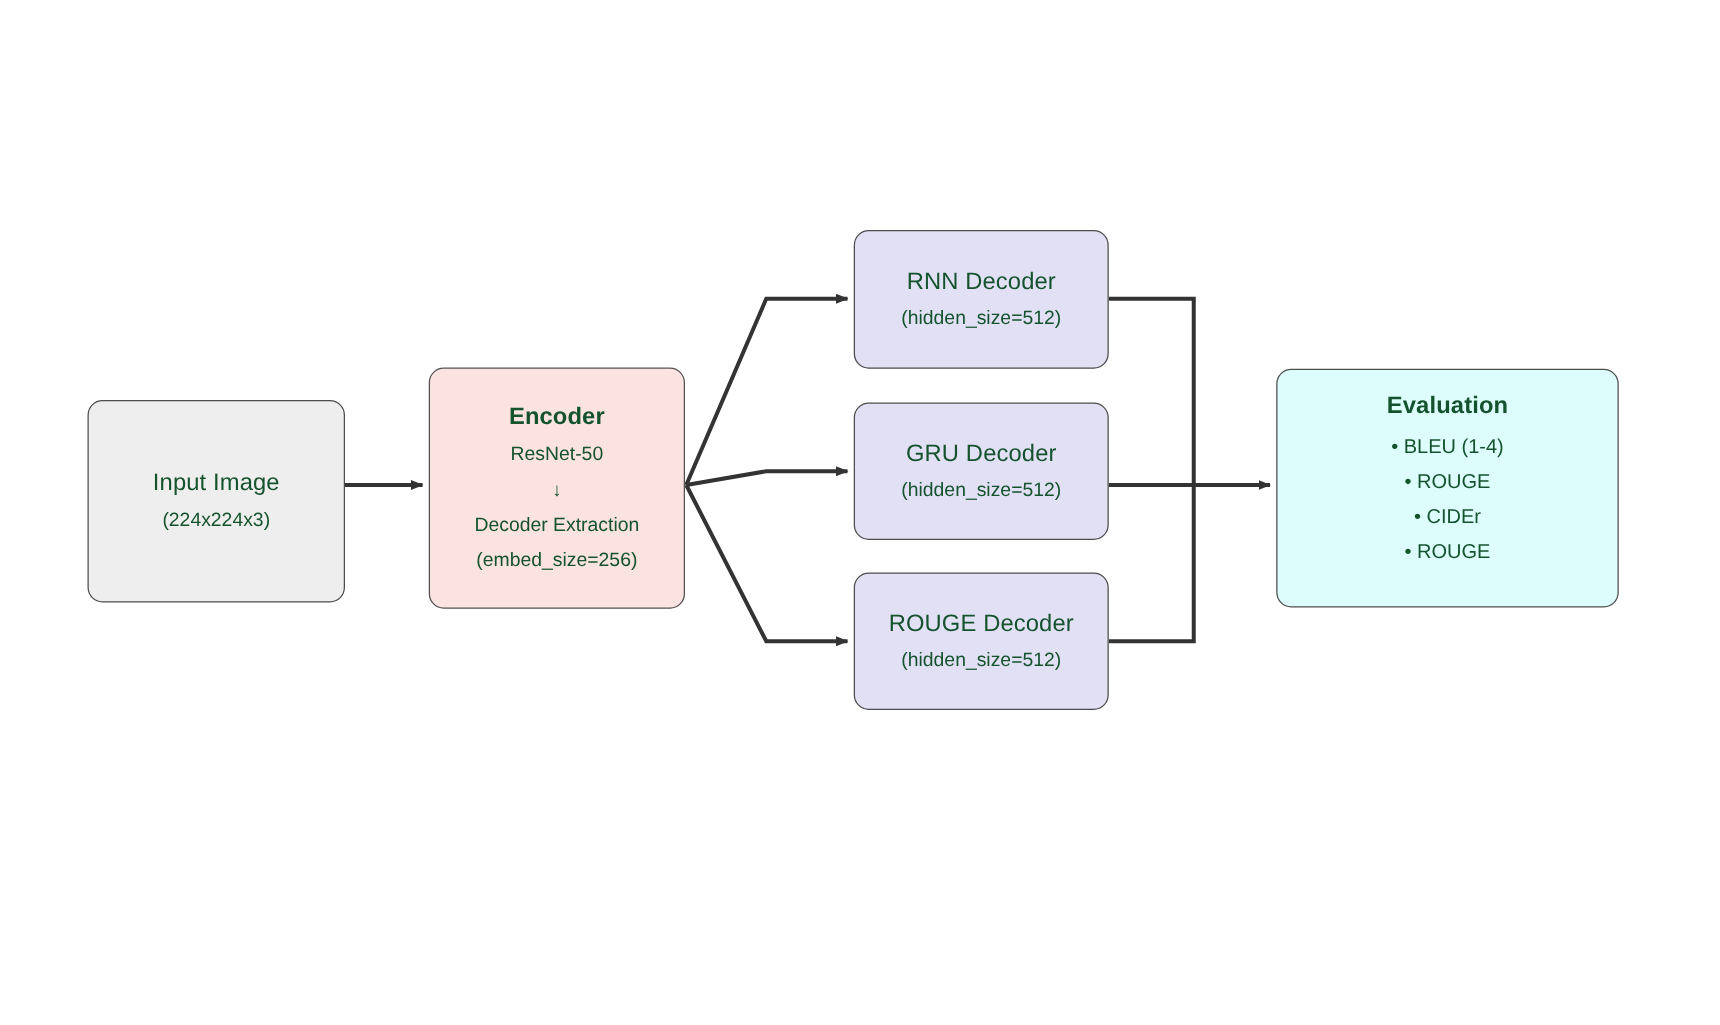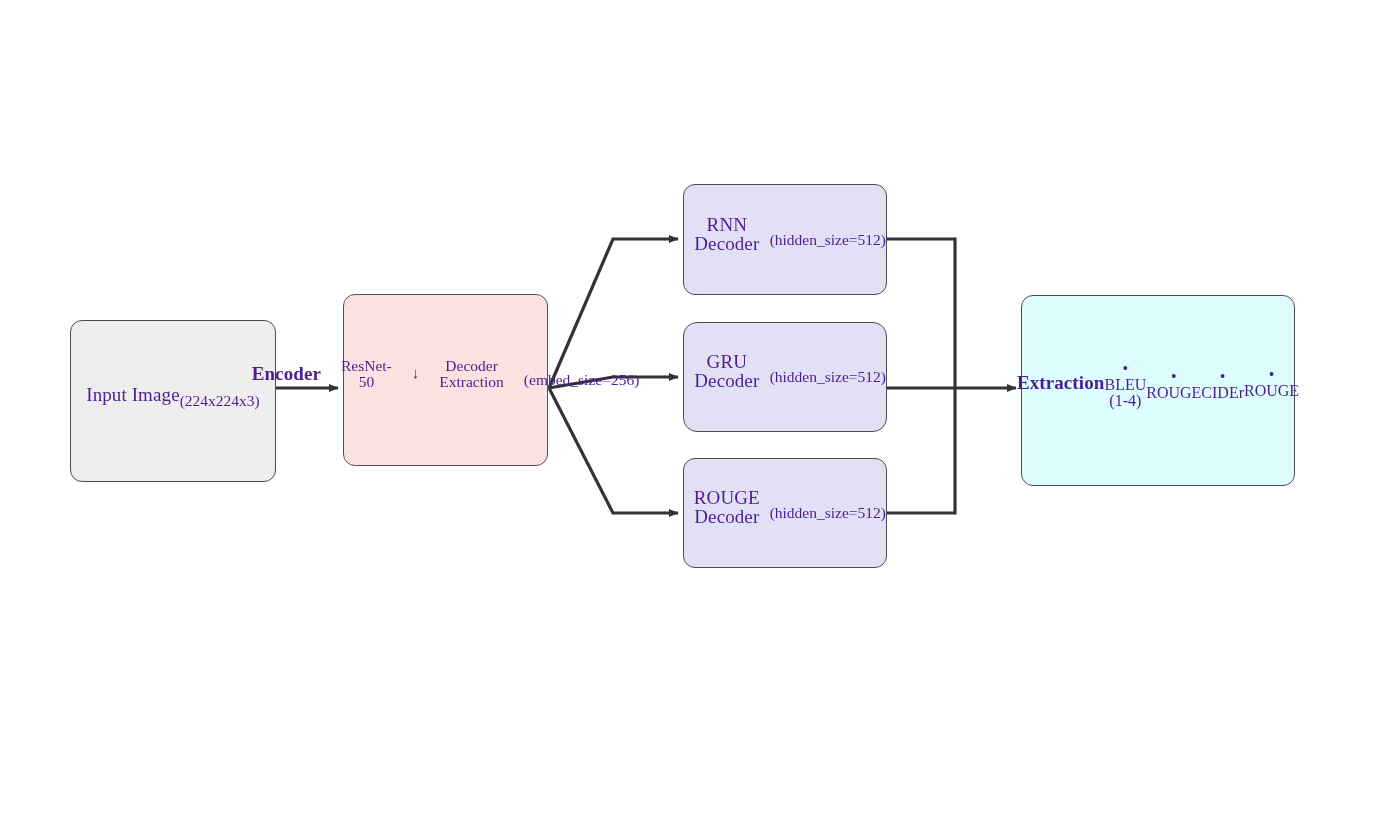--- a/index.html
+++ b/index.html
@@ -31,13 +31,12 @@
     border: 1.6px solid #4d4d4d;
     border-radius: 12px;
     display: flex;
-    flex-direction: row;
+    flex-direction: column;
     align-items: center;
     justify-content: center;
     text-align: center;
-    color: #4c1d95;
+    color: #14532d;
     line-height: 1.0;
-    font-family: Liberation Serif, serif;
   }
   .node .title {
     font-size: 19px;

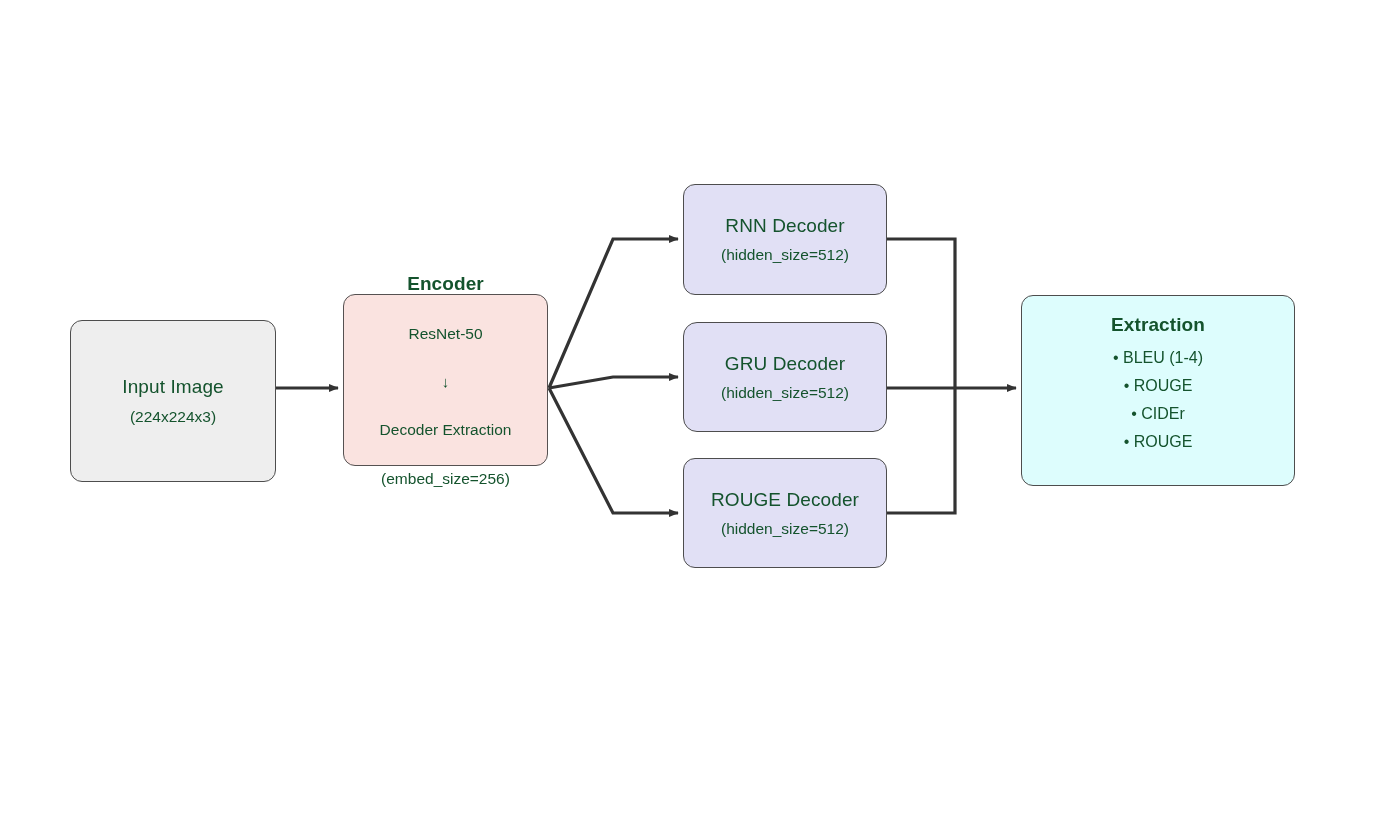--- a/index.html
+++ b/index.html
@@ -65,10 +65,9 @@
   #node-input .title { margin-bottom: 13px; }
 
   #node-encoder {
-    left: 343px; top: 294px; width: 205px; height: 172px;
+    left: 343px; top: 294px; width: 205px; height: 193px;
     background: #fae3e0;
     border-color: #555151;
-    gap: 20px;
   }
   #node-encoder .title { margin-bottom: 13px; }
   #node-encoder .sub { margin-bottom: 13px; }

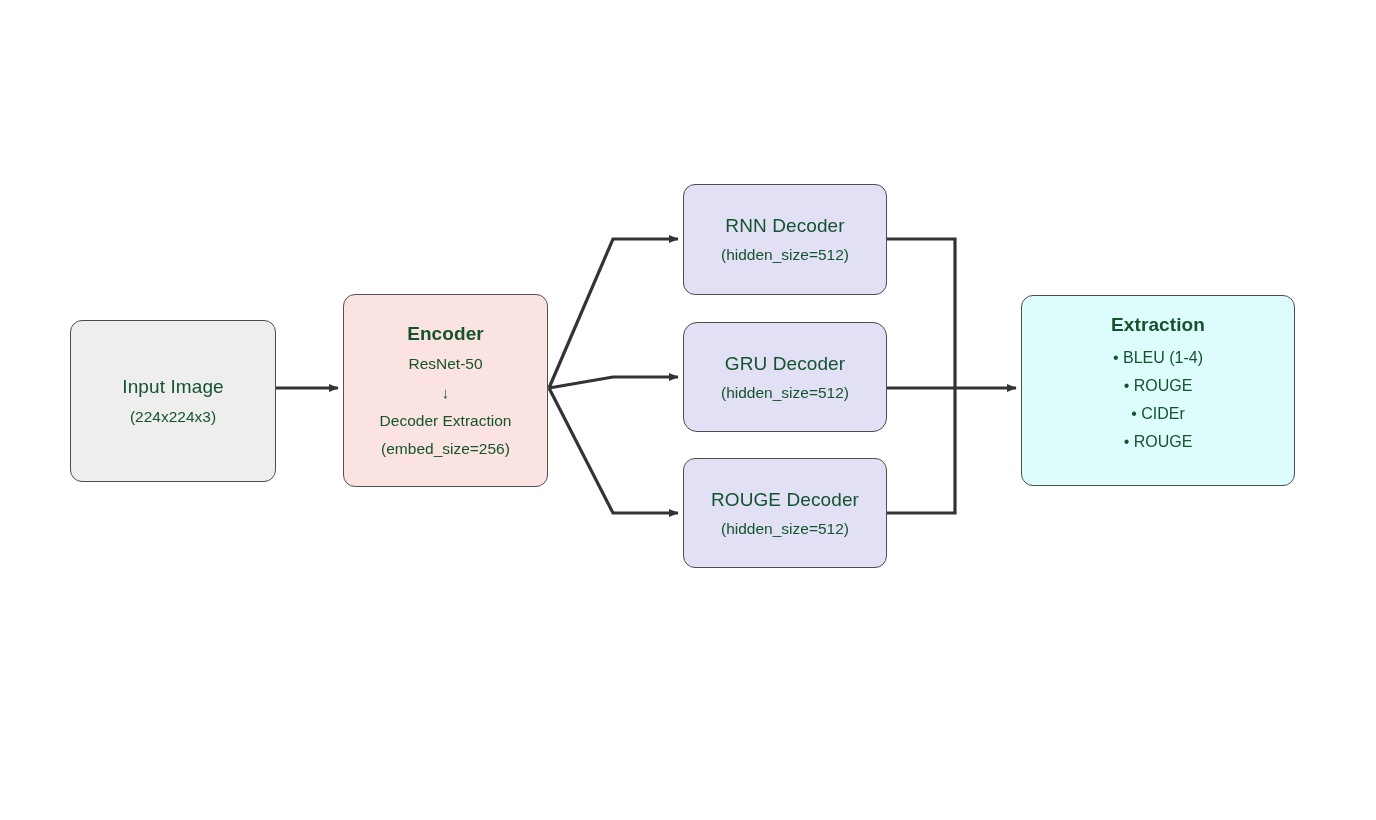--- a/index.html
+++ b/index.html
@@ -146,7 +146,7 @@
   </div>
 
   <div class="node" id="node-eval">
-    <div class="title bold">Extraction</div>
+    <div class="title bold">Evaluation</div>
     <div class="bullet">• BLEU (1-4)</div>
     <div class="bullet">• ROUGE</div>
     <div class="bullet">• CIDEr</div>

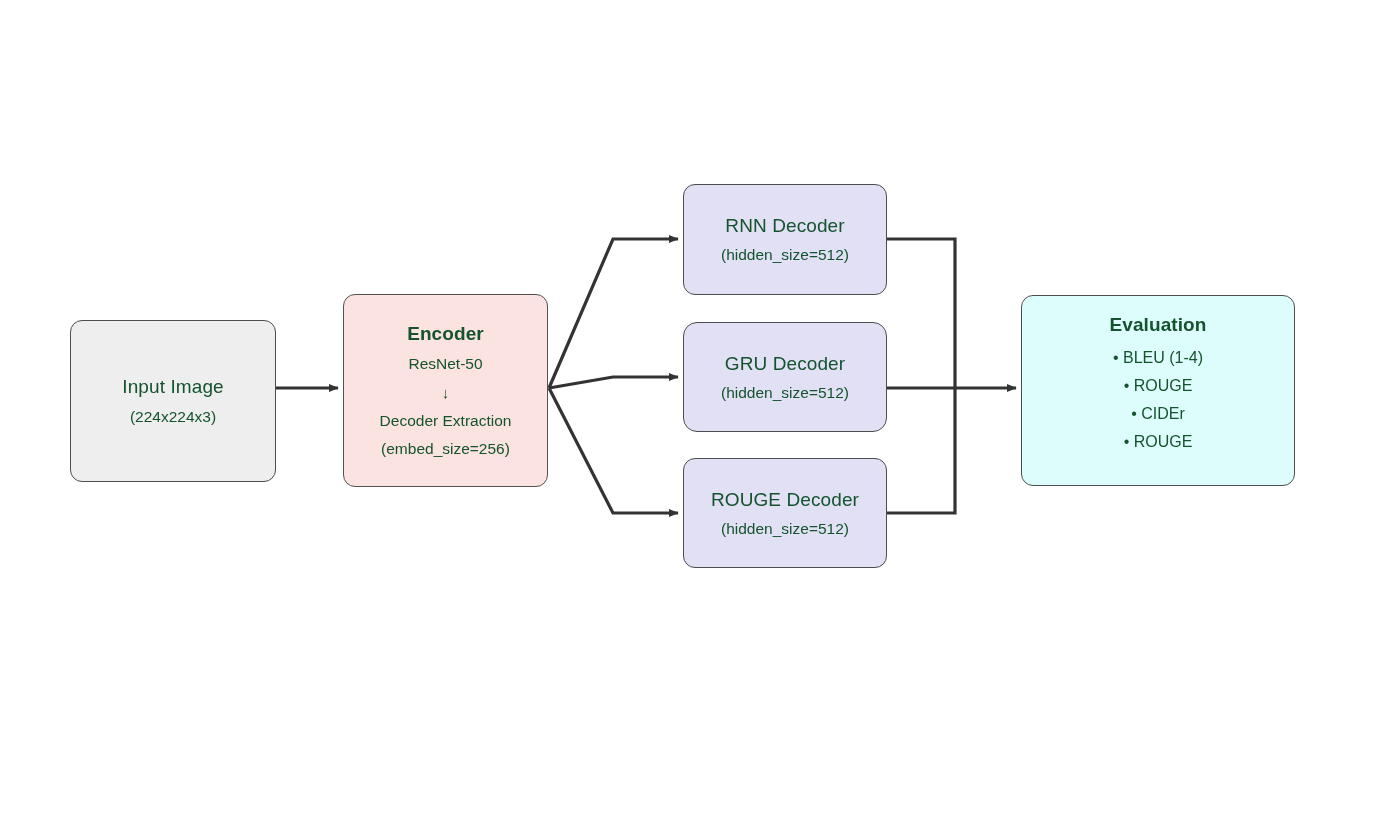--- a/index.html
+++ b/index.html
@@ -75,7 +75,7 @@
   #node-encoder .arrow-glyph { margin-bottom: 13px; }
 
   #node-rnn  { left: 683px; top: 184px; width: 204px; height: 111px; background:#e1e0f5; }
-  #node-gru  { left: 683px; top: 322px; width: 204px; height: 110px; background:#e1e0f5;border-radius:14px; }
+  #node-gru  { left: 683px; top: 322px; width: 204px; height: 110px; background:#e1e0f5; }
   #node-lstm { left: 683px; top: 458px; width: 204px; height: 110px; background:#e1e0f5; }
   #node-rnn .title, #node-gru .title, #node-lstm .title { margin-bottom: 12px; }
 

